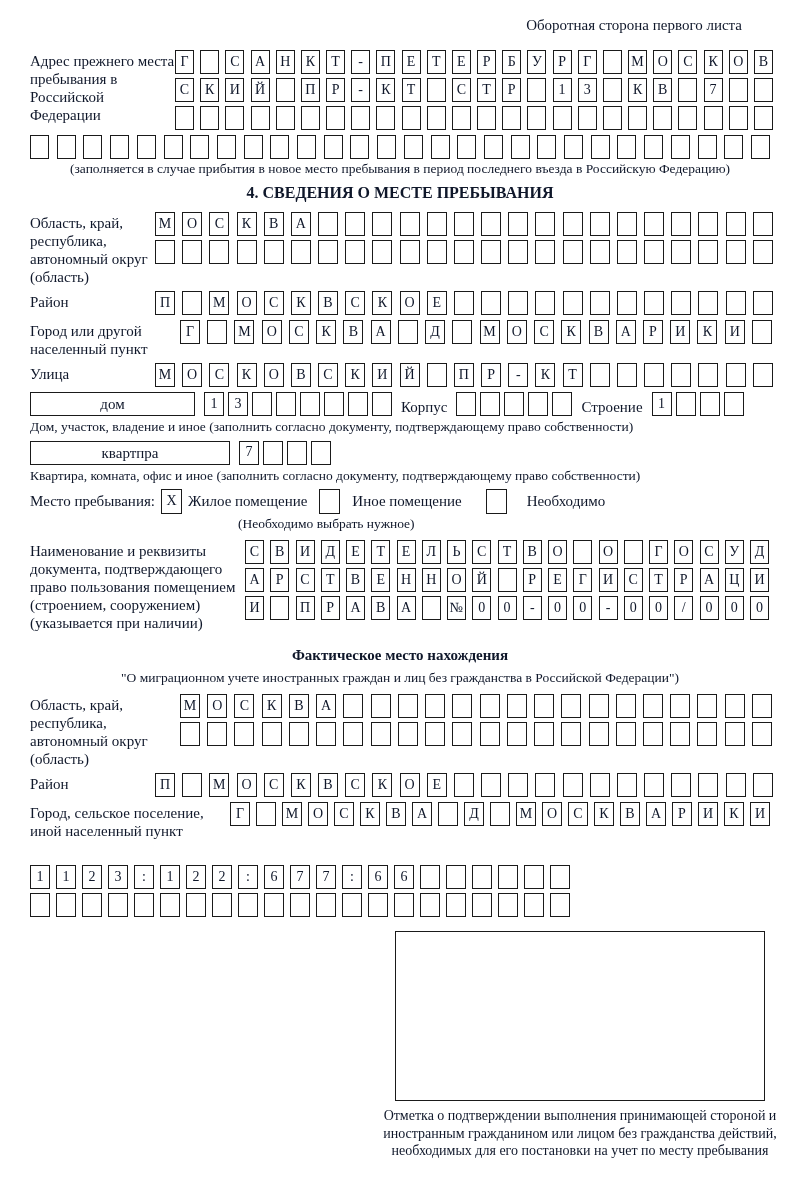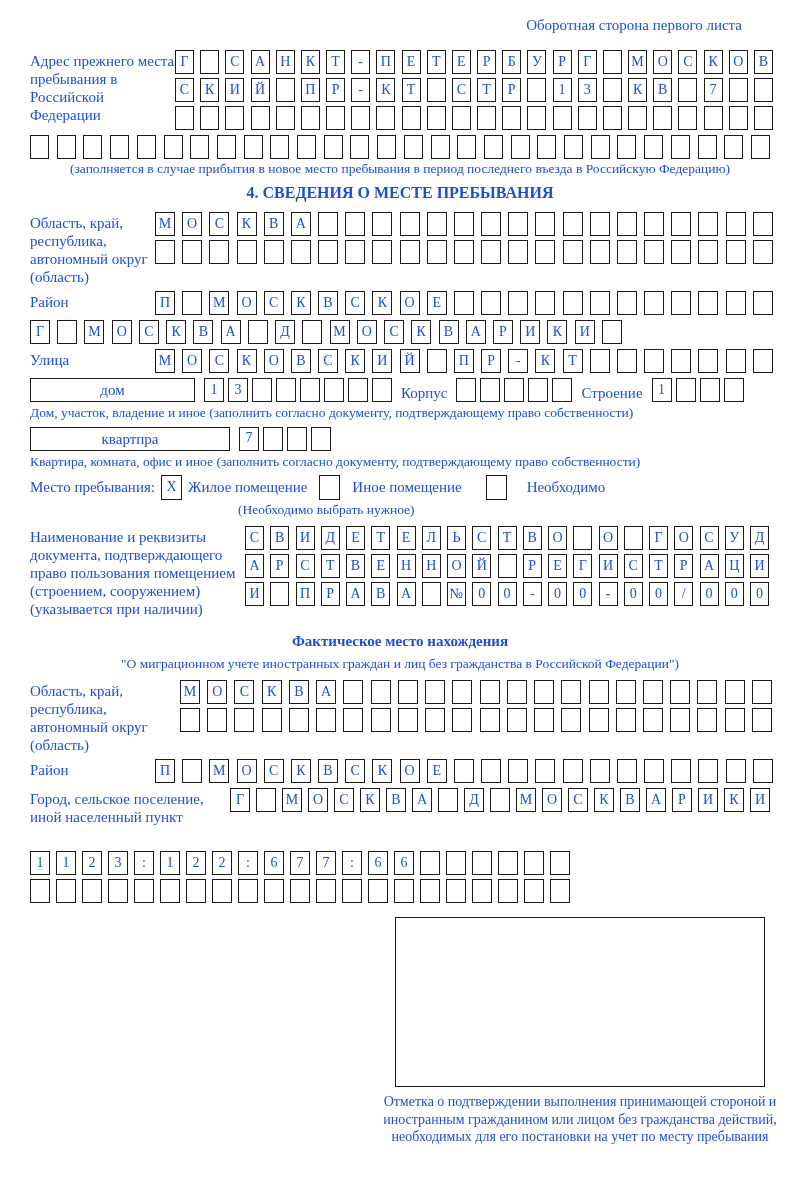--- a/index.html
+++ b/index.html
@@ -9,7 +9,7 @@
     box-sizing:border-box;
     padding:10px 30px 0 30px;
     background:#fff;
-    color:#1d4ed8;
+    color:#0f172a;
     font-family:"Liberation Serif","DejaVu Serif",serif;
     font-size:15px;
     line-height:1.2;

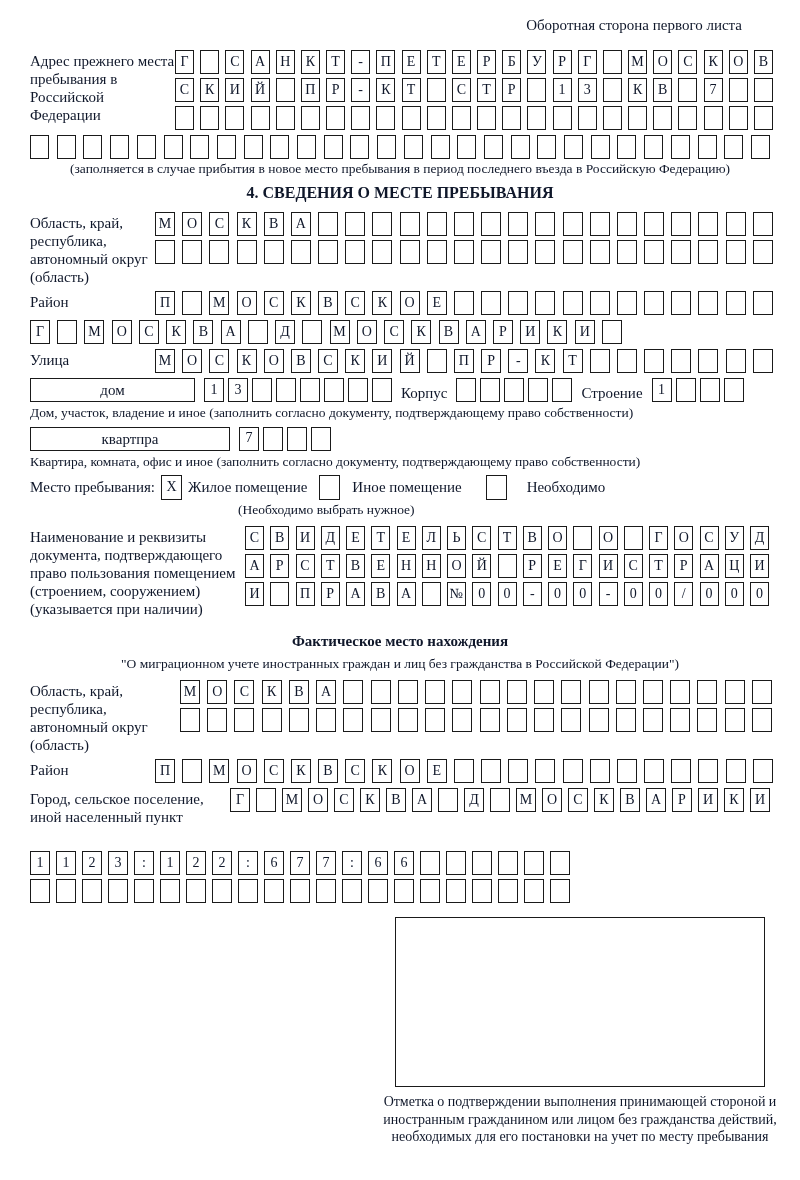--- a/index.html
+++ b/index.html
@@ -266,6 +266,7 @@
   </div>
 
   <div class="frow">
+    <div class="flabel lw150">Город или другой населенный пункт</div>
     <div class="fcells">
       <div class="cr w592">
           <span class="cell">Г</span>

